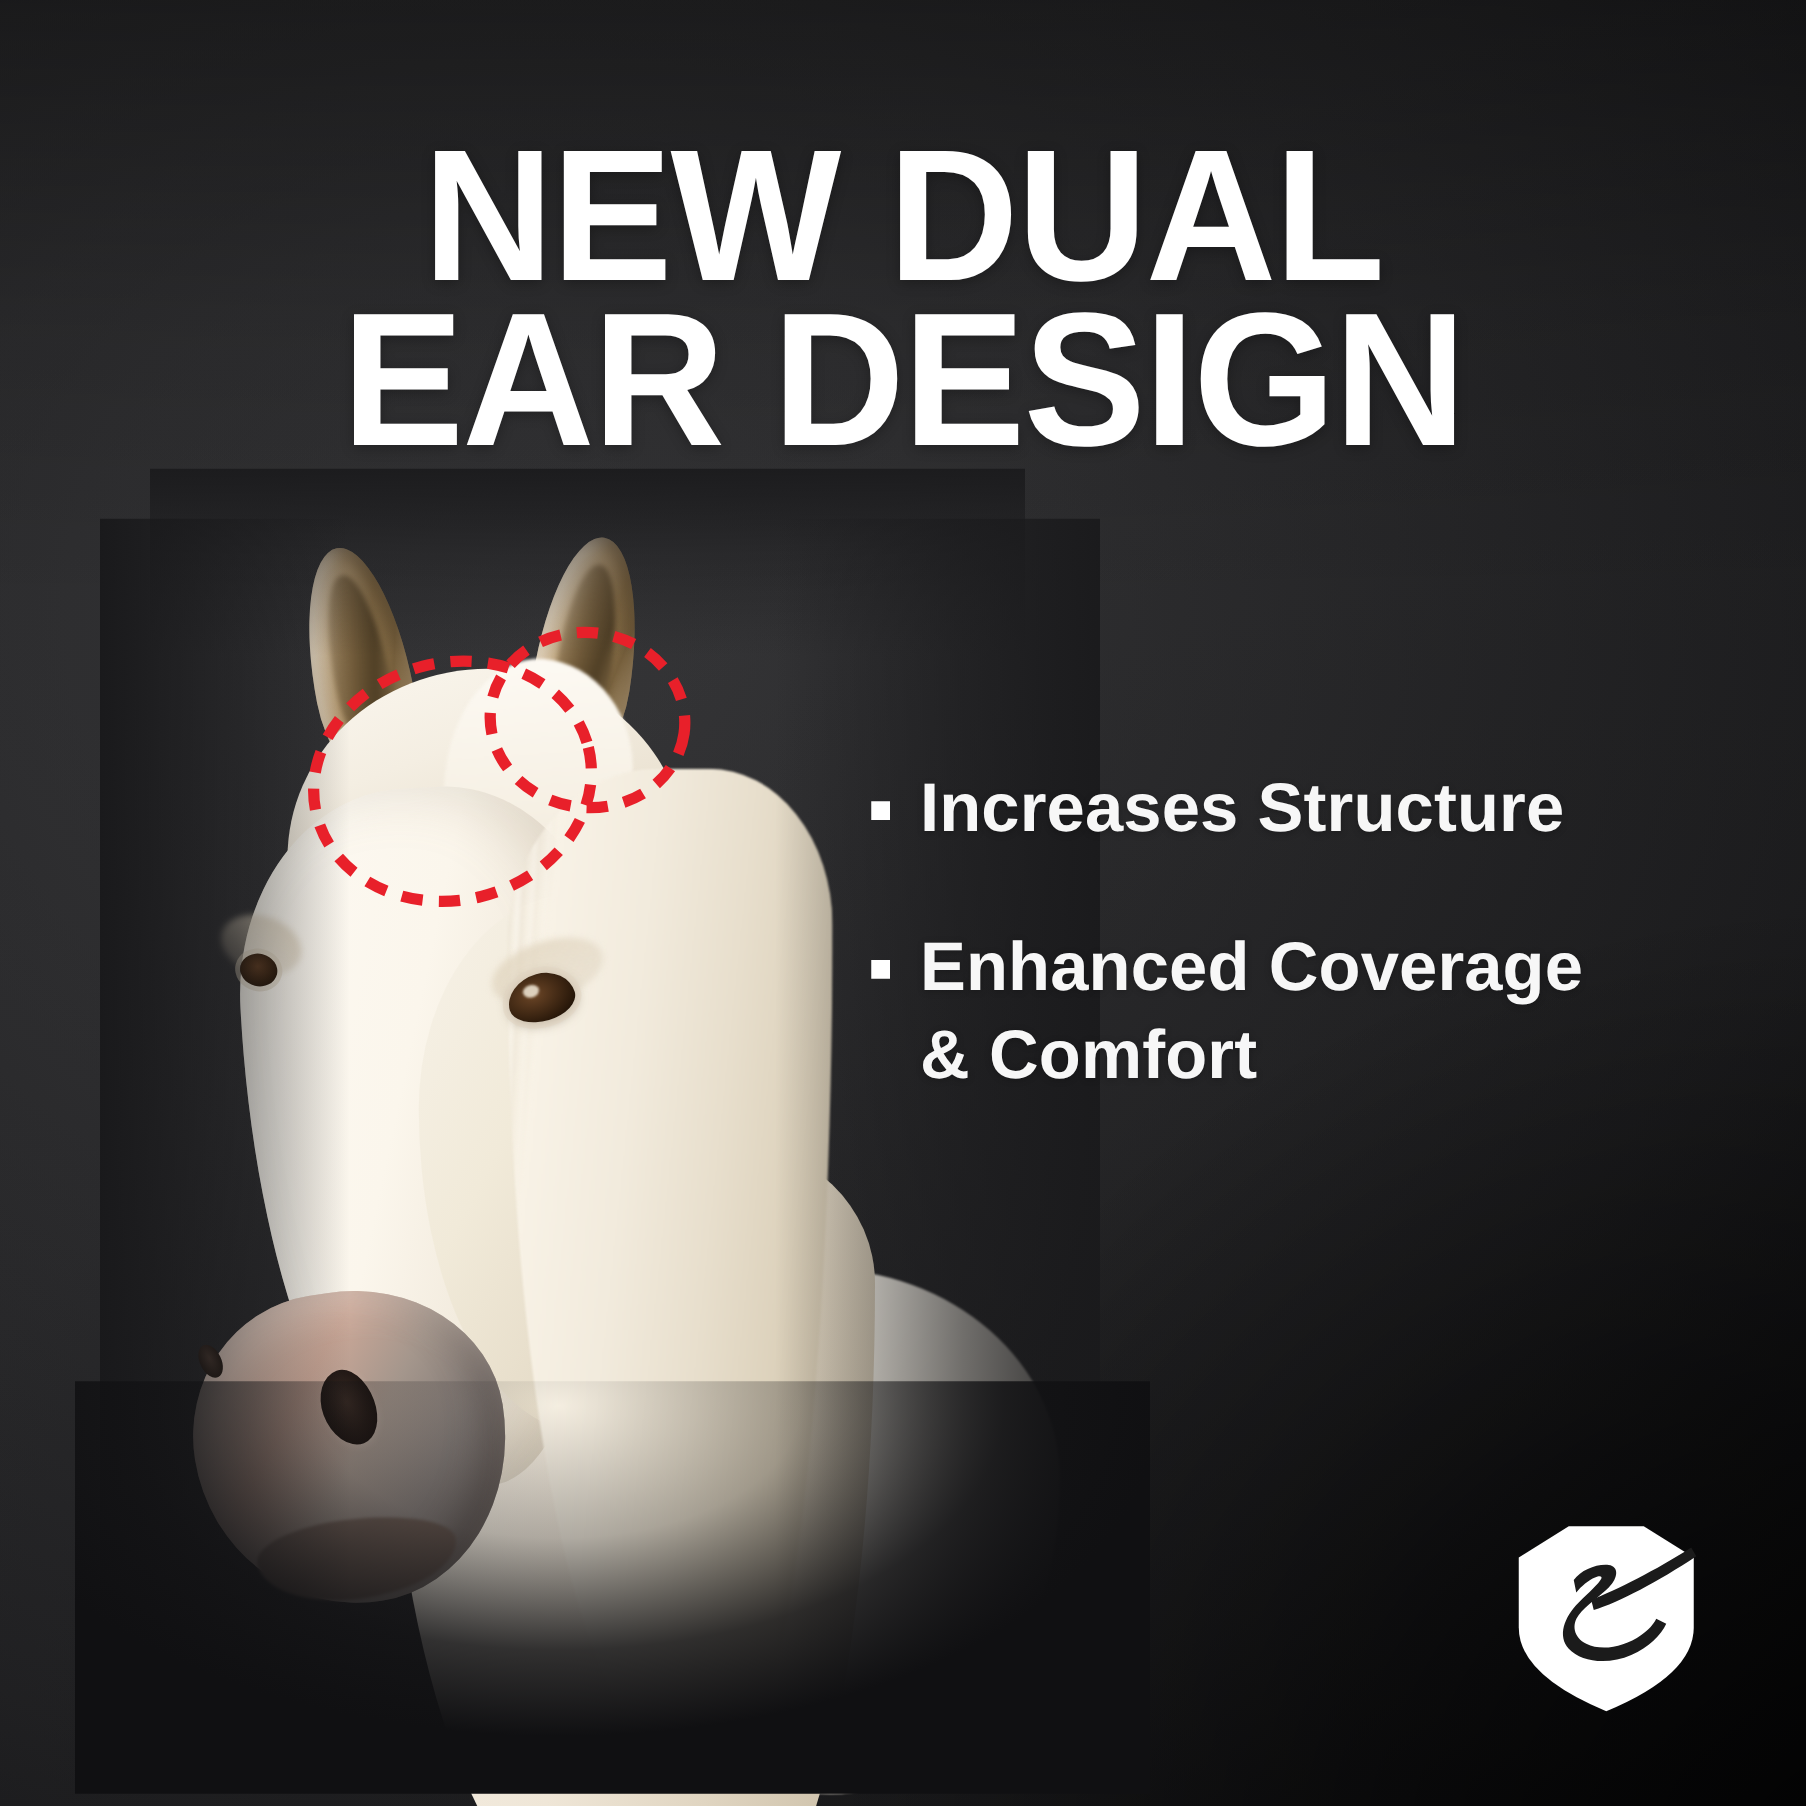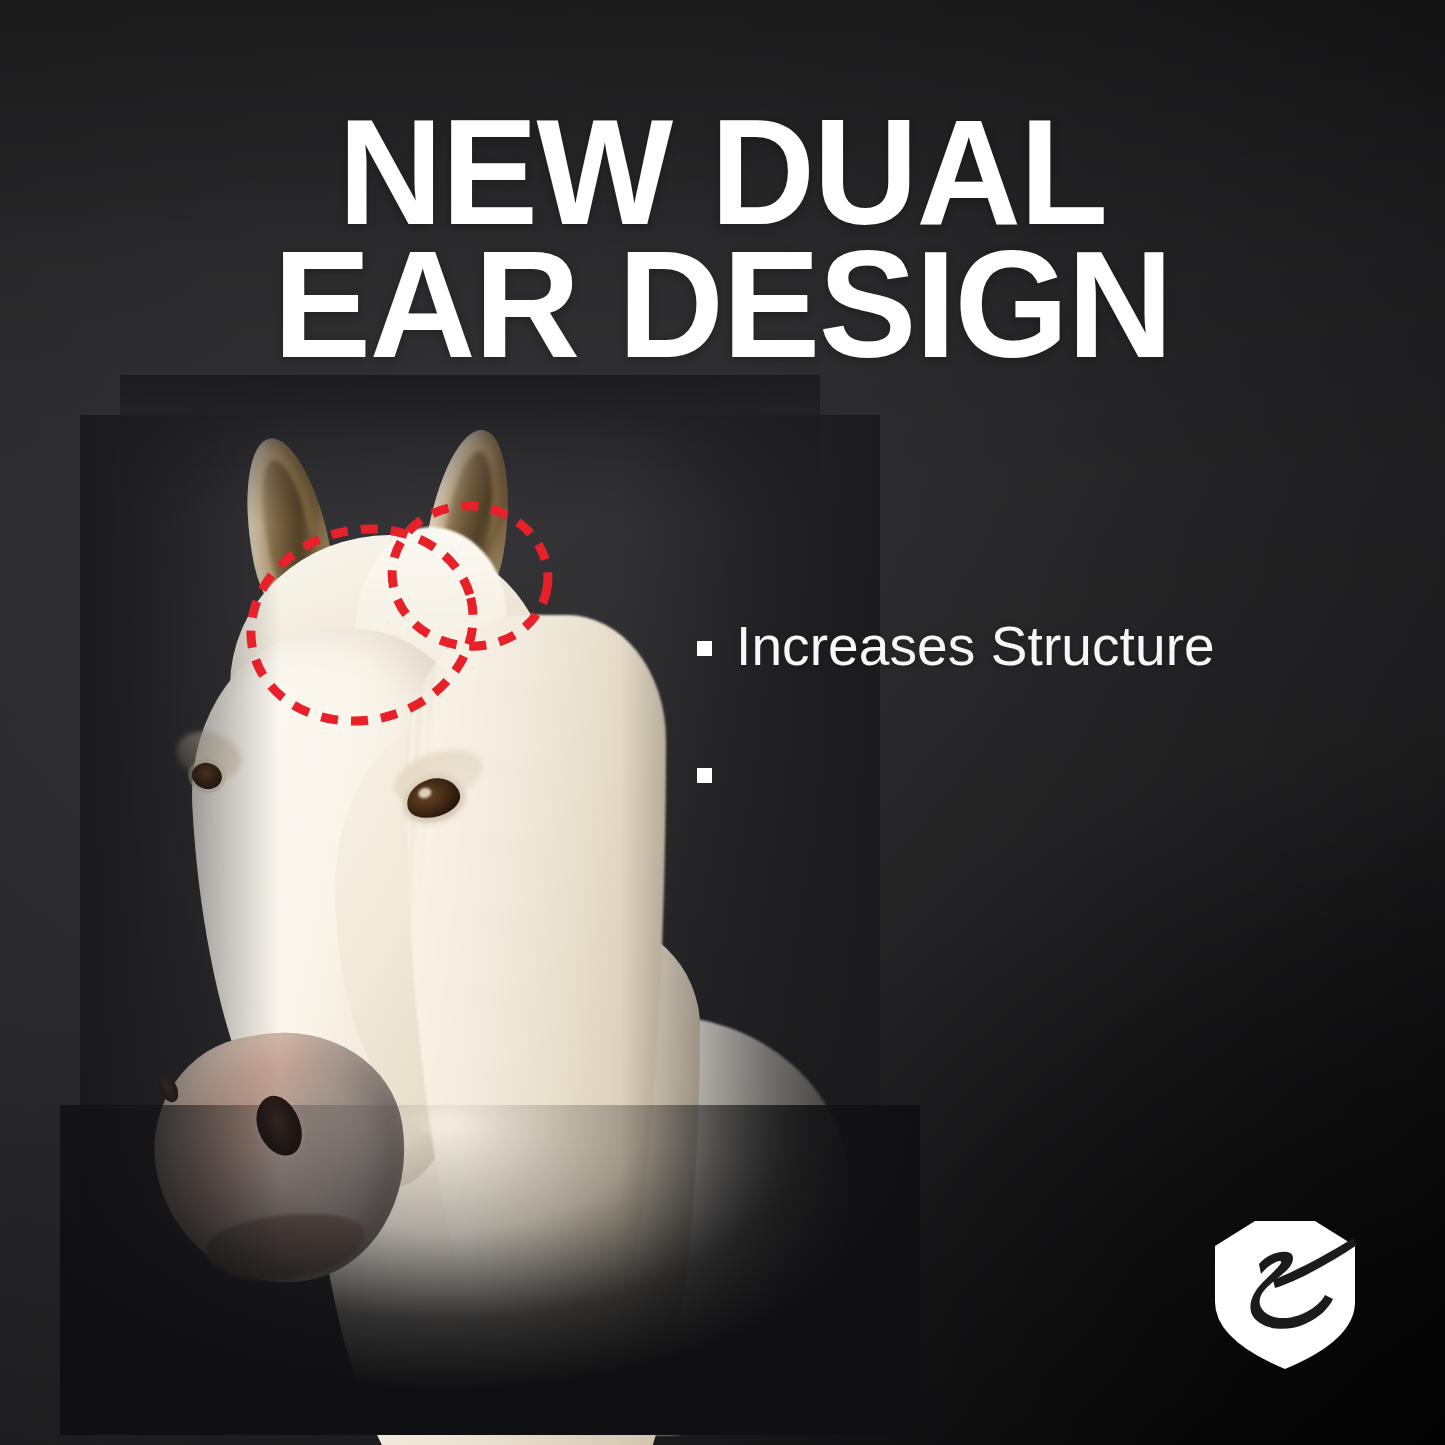--- a/index.html
+++ b/index.html
@@ -106,7 +106,7 @@
   .bullet-text {
     color: #f7f7f7;
     font-family: "Liberation Sans", sans-serif;
-    font-weight: 400;
+    font-weight: 700;
     font-size: 55px;
     line-height: 1.26;
     letter-spacing: 0.1px;

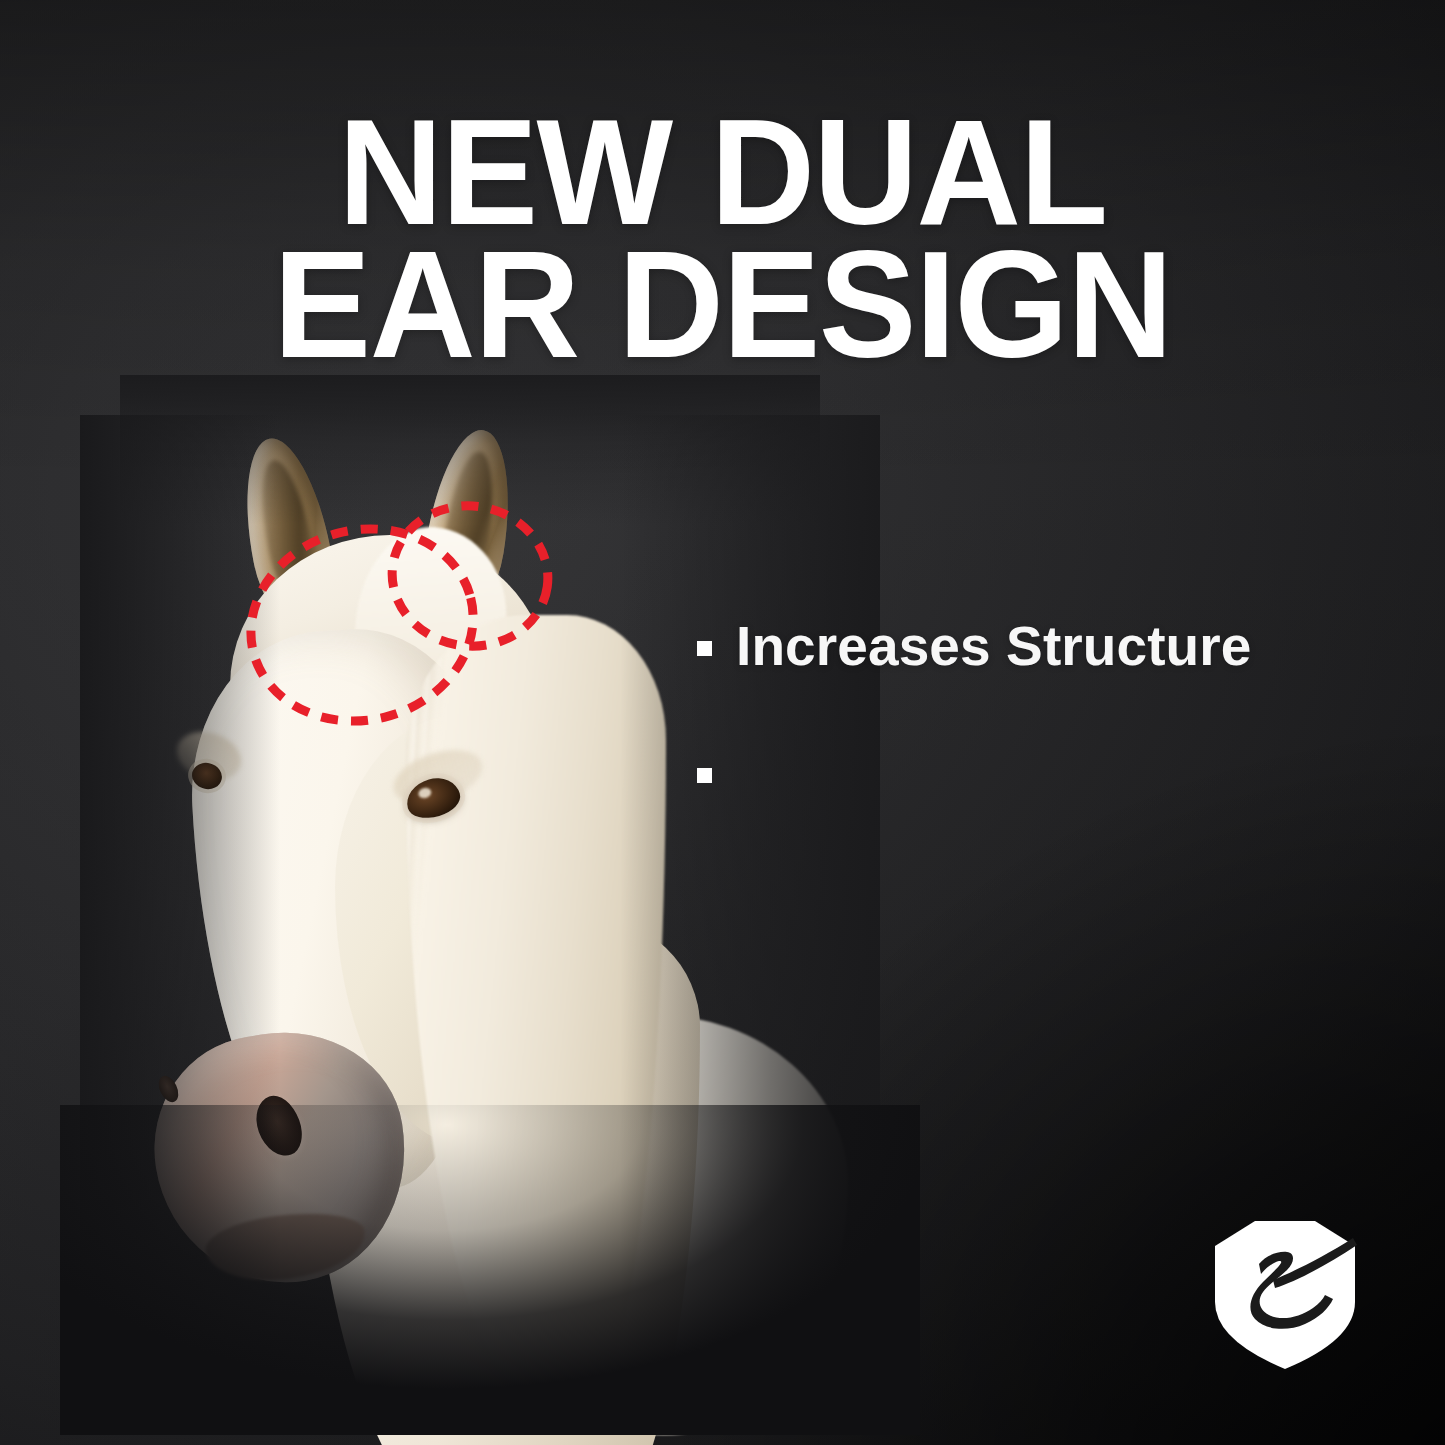--- a/index.html
+++ b/index.html
@@ -524,6 +524,10 @@
 
     <div class="bullet-item">
       <span class="bullet-marker"></span>
+      <span class="bullet-text">
+        <span>Enhanced Coverage</span><br>
+        <span>&amp; Comfort</span>
+      </span>
     </div>
 
   </div>

